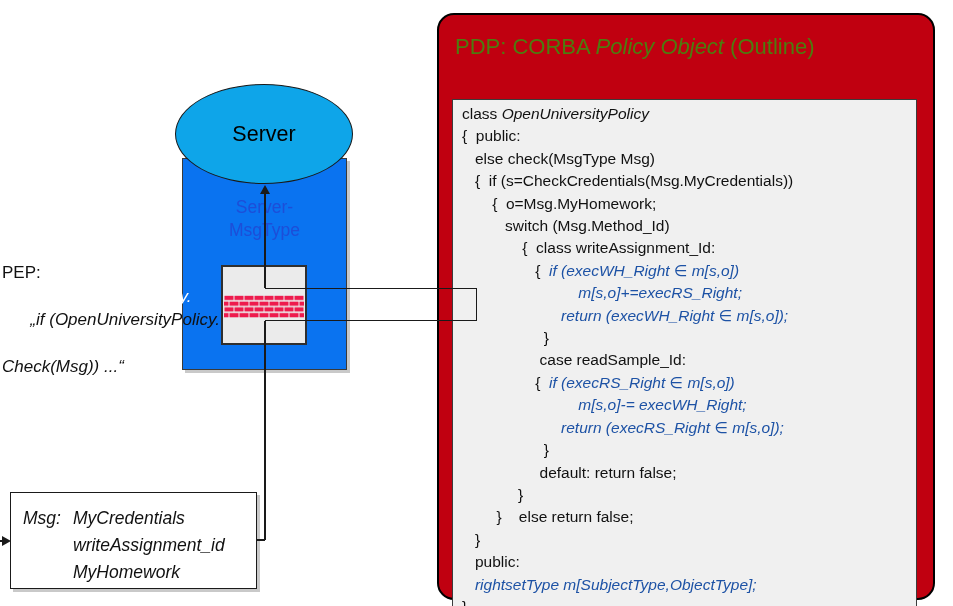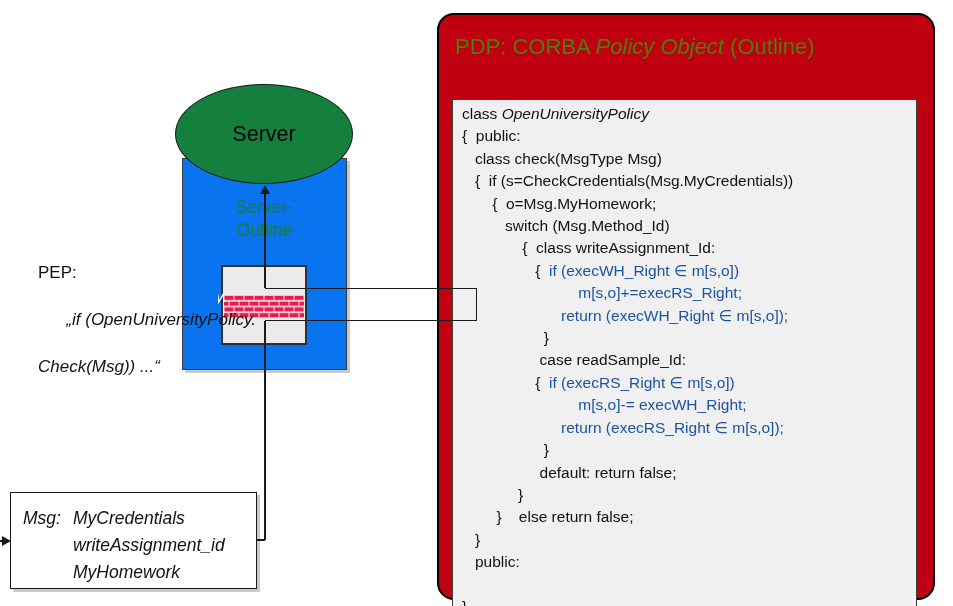--- a/index.html
+++ b/index.html
@@ -34,7 +34,7 @@
   
   .server-ellipse {
     position:absolute; left:175px; top:84px; width:178px; height:100px;
-    background:#15803d; border:1.6px solid #1a1a1a; border-radius:50%;
+    background:#0ea5e9; border:1.6px solid #1a1a1a; border-radius:50%;
     display:flex; align-items:center; justify-content:center; z-index:4;
     font-size:21.5px; color:#000;
   }

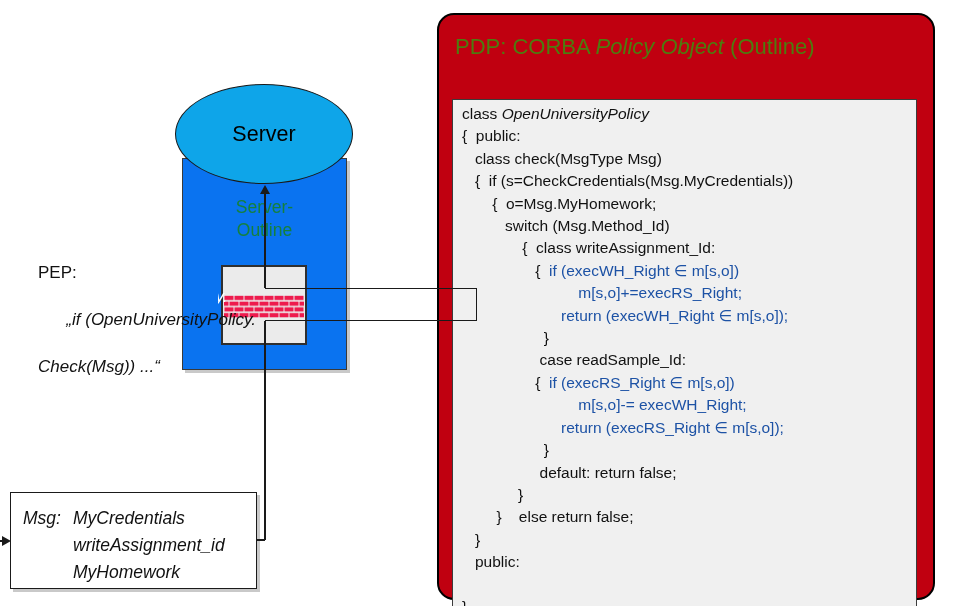--- a/index.html
+++ b/index.html
@@ -91,7 +91,7 @@
     <div>
         <div class="code-line"><span class="seg-n">class </span><span class="seg-i">OpenUniversityPolicy</span></div>
         <div class="code-line"><span class="seg-n">{  public:</span></div>
-        <div class="code-line"><span class="seg-n">   class check(MsgType Msg)</span></div>
+        <div class="code-line"><span class="seg-n">   else check(MsgType Msg)</span></div>
         <div class="code-line"><span class="seg-n">   {  if (s=CheckCredentials(Msg.MyCredentials))</span></div>
         <div class="code-line"><span class="seg-n">       {  o=Msg.MyHomework;</span></div>
         <div class="code-line"><span class="seg-n">          switch (Msg.Method_Id)</span></div>

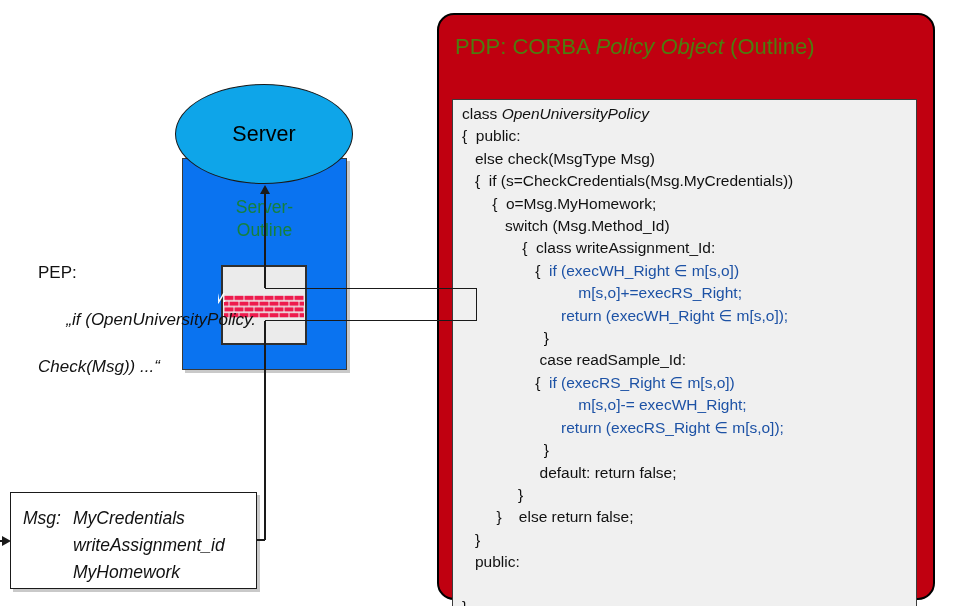--- a/index.html
+++ b/index.html
@@ -23,7 +23,7 @@
   }
   .skeleton-label {
     position:absolute; left:182px; top:196px; width:165px; z-index:2;
-    color:#15803d; font-size:17.5px; line-height:23px; text-align:center;
+    color:#1d4ed8; font-size:17.5px; line-height:23px; text-align:center;
   }
   
   .firewall-box {

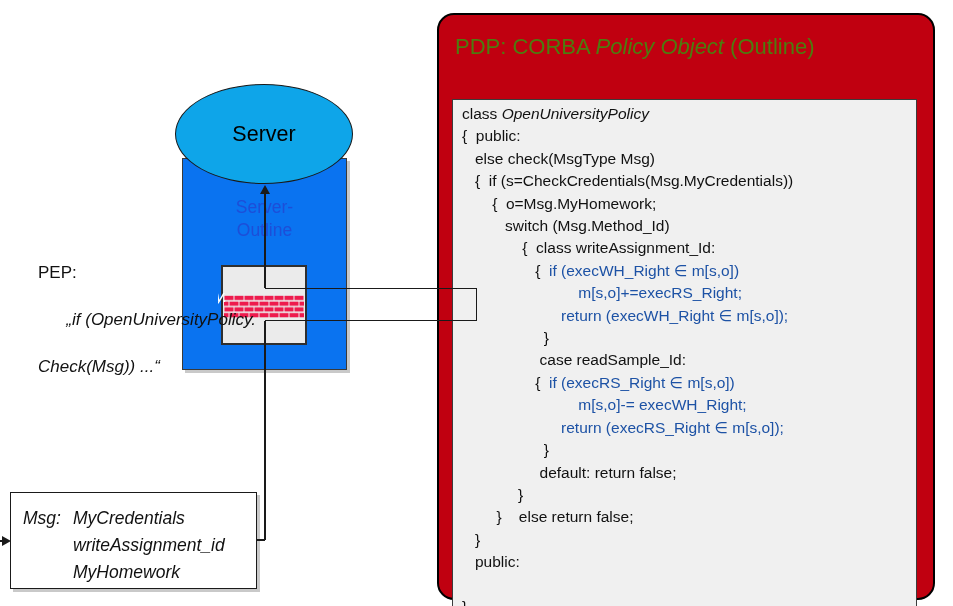--- a/index.html
+++ b/index.html
@@ -118,7 +118,7 @@
   <div class="skeleton-rect"></div>
   <div class="skeleton-label">
     <div>Server-</div>
-    <div>Outline</div>
+    <div>MsgType</div>
   </div>
 
   <div class="firewall-box">

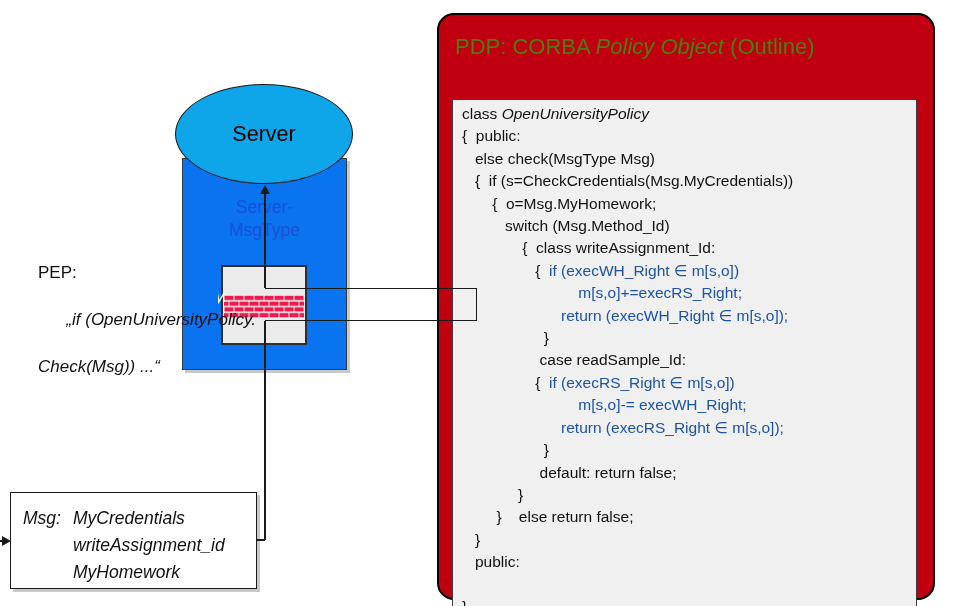--- a/index.html
+++ b/index.html
@@ -11,7 +11,7 @@
     color:#111;
   }
   
-  .pep { position:absolute; left:2px; top:261px; z-index:6; font-size:17px; line-height:23.5px;margin-left:36px; }
+  .pep { position:absolute; left:2px; top:261px; z-index:6; font-size:17px; line-height:23.5px; }
   .pep-title { font-style:normal; }
   .pep-line { position:relative; white-space:pre; font-style:italic; }
   .pep-overlay { position:absolute; left:180px; top:0; width:90px; height:100%; overflow:hidden; }

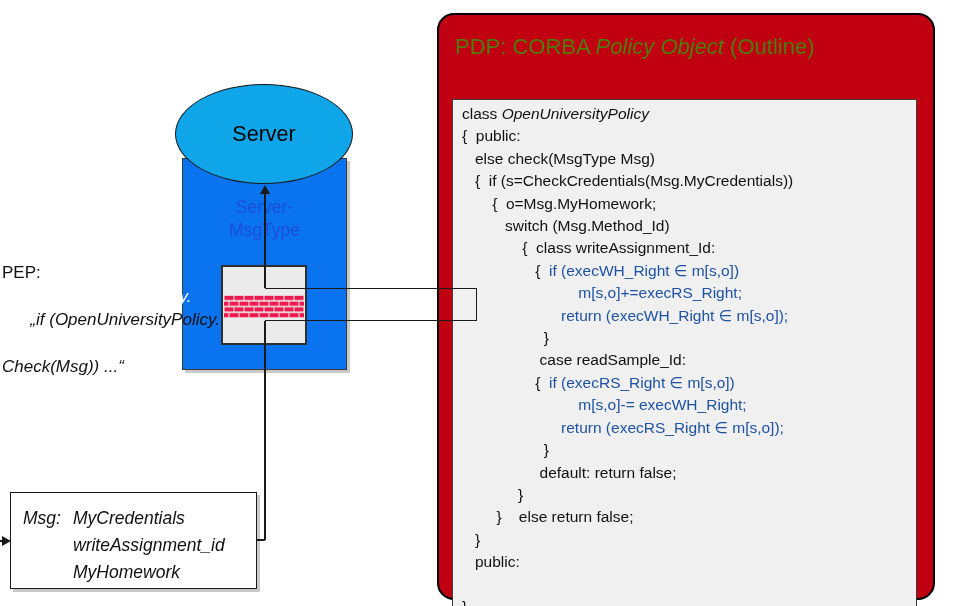--- a/index.html
+++ b/index.html
@@ -78,7 +78,7 @@
   .code-line { white-space:pre; font-size:15.5px; line-height:22.4px; color:#111; }
   .seg-n { font-style:normal; }
   .seg-i { font-style:italic; }
-  .seg-b { color:#1d52a5; }
+  .seg-b { font-style:italic; color:#1d52a5; }
 </style>
 </head>
 <body>

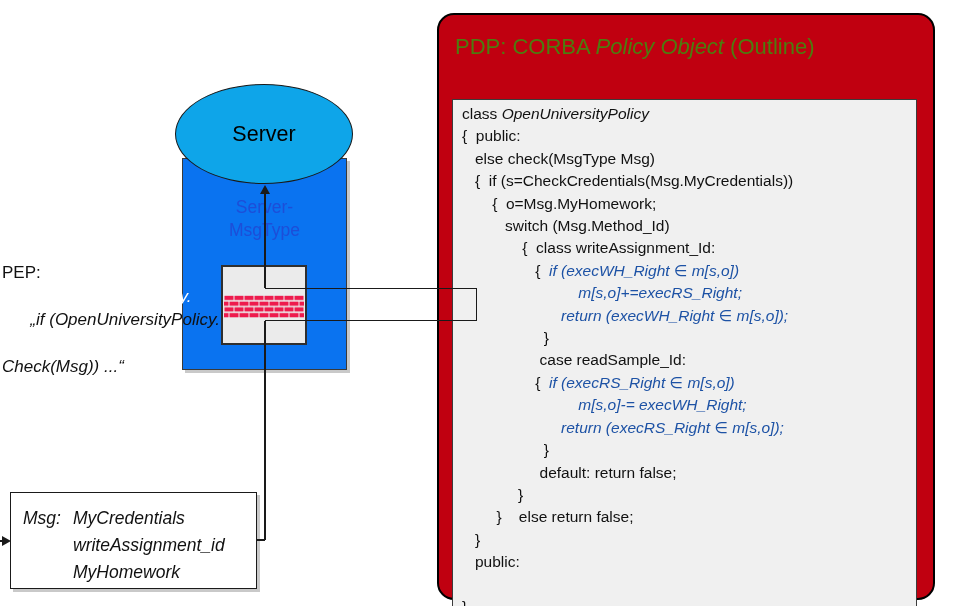--- a/index.html
+++ b/index.html
@@ -110,7 +110,7 @@
         <div class="code-line"><span class="seg-n">        }    else return false;</span></div>
         <div class="code-line"><span class="seg-n">   }</span></div>
         <div class="code-line"><span class="seg-n">   public:</span></div>
-        <div class="code-line"><span class="seg-n">   </span></div>
+        <div class="code-line"><span class="seg-n">   </span><span class="seg-b">rightsetType m[SubjectType,ObjectType];</span></div>
         <div class="code-line"><span class="seg-n">}</span></div>
       </div>
   </div>

